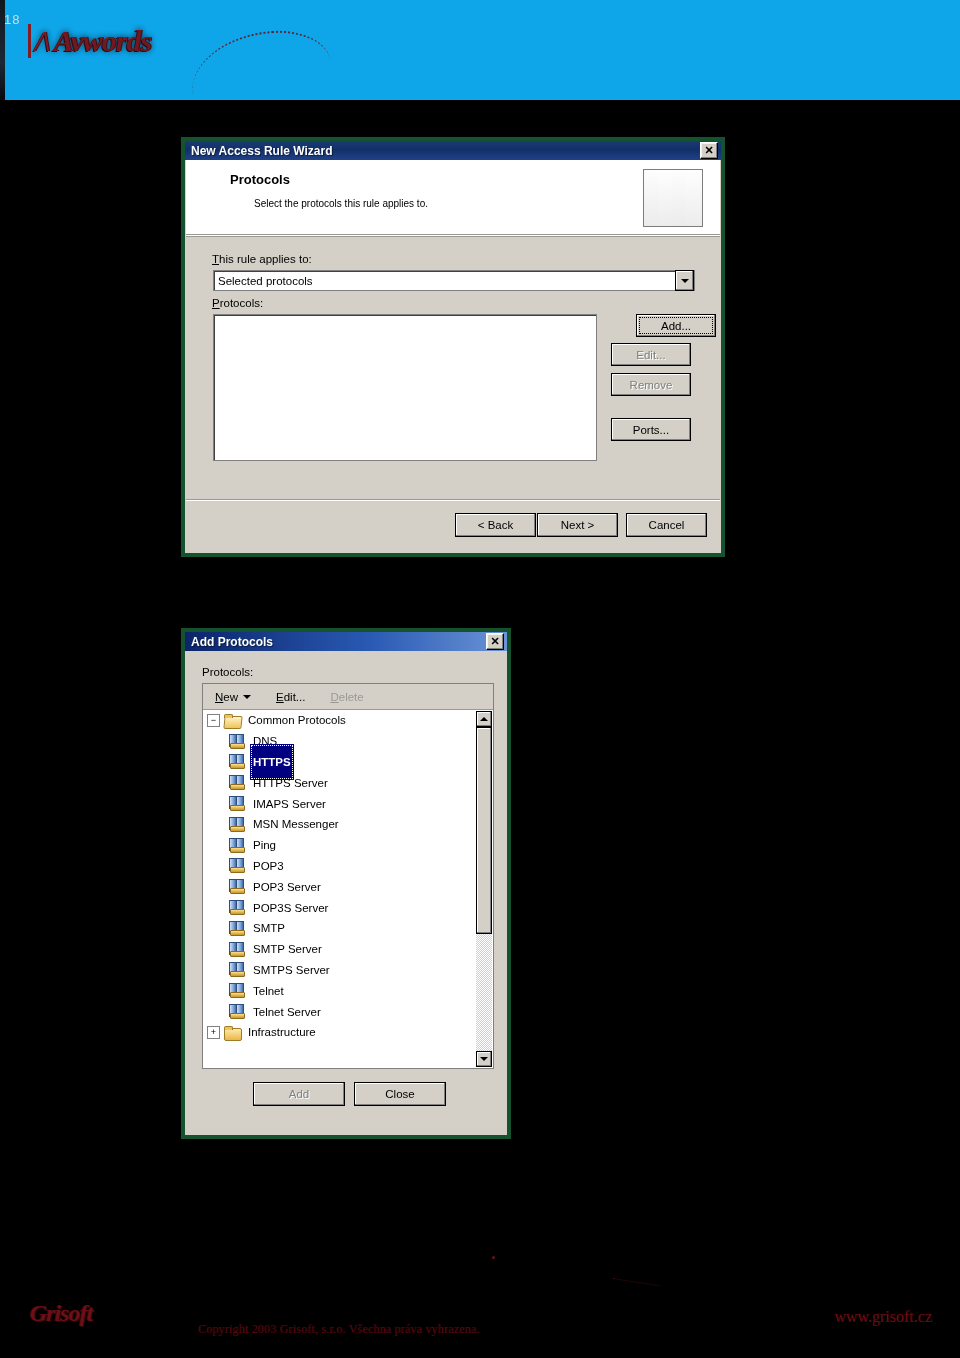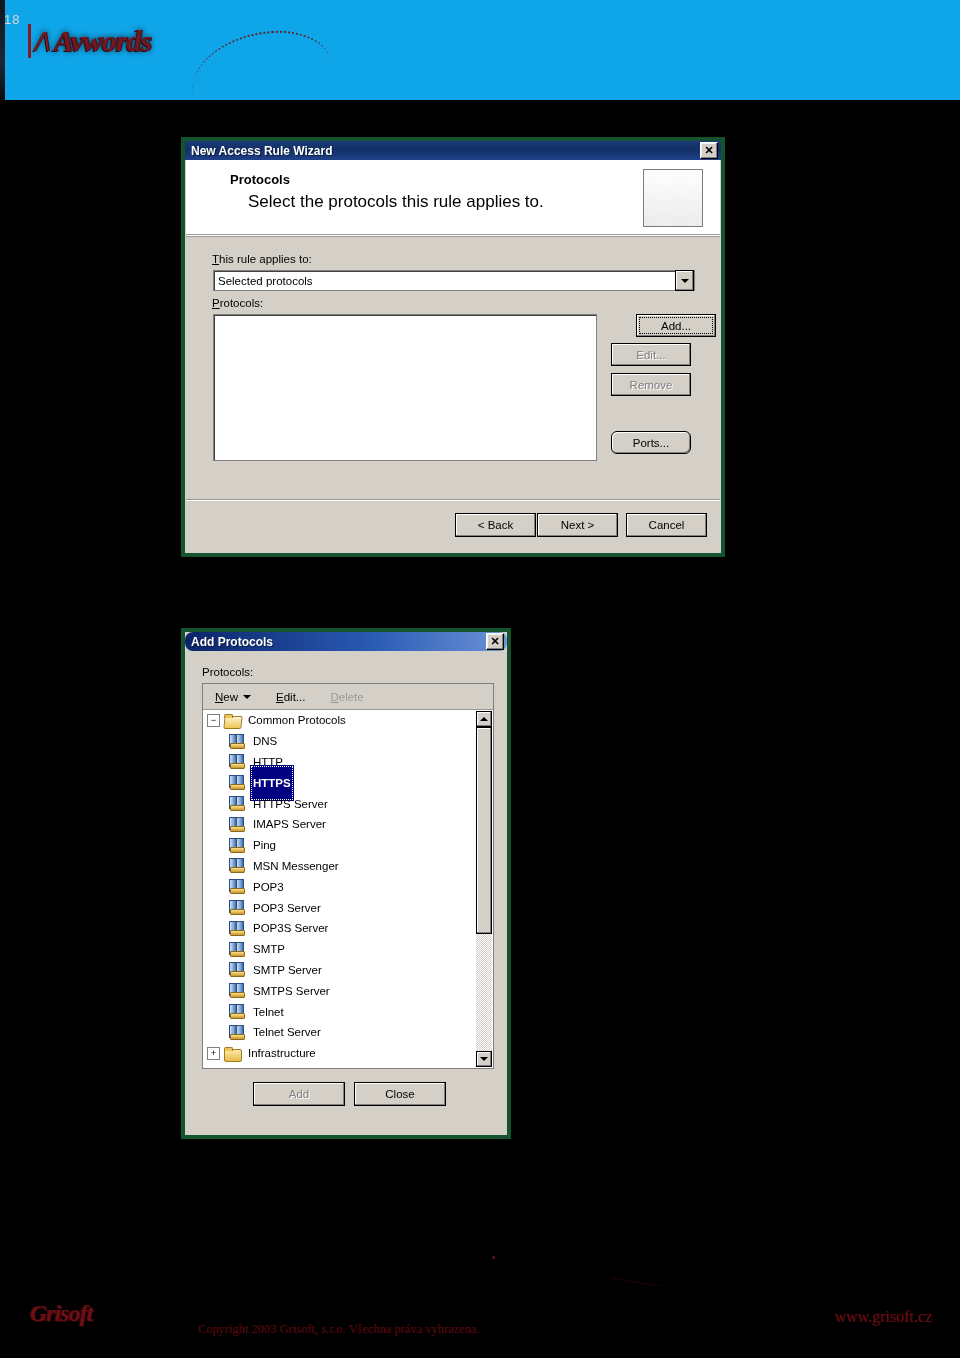--- a/index.html
+++ b/index.html
@@ -180,8 +180,8 @@
     font-size:13px; font-weight:bold; color:#000;
   }
   .wiz-head p{
-    margin:0; position:absolute; left:62px; top:32px;
-    font-size:17px; color:#000;
+    margin:6px; position:absolute; left:62px; top:32px;
+    font-size:10px; color:#000;
   }
   .wiz-banner{
     position:absolute; right:17px; top:9px; width:58px; height:56px;

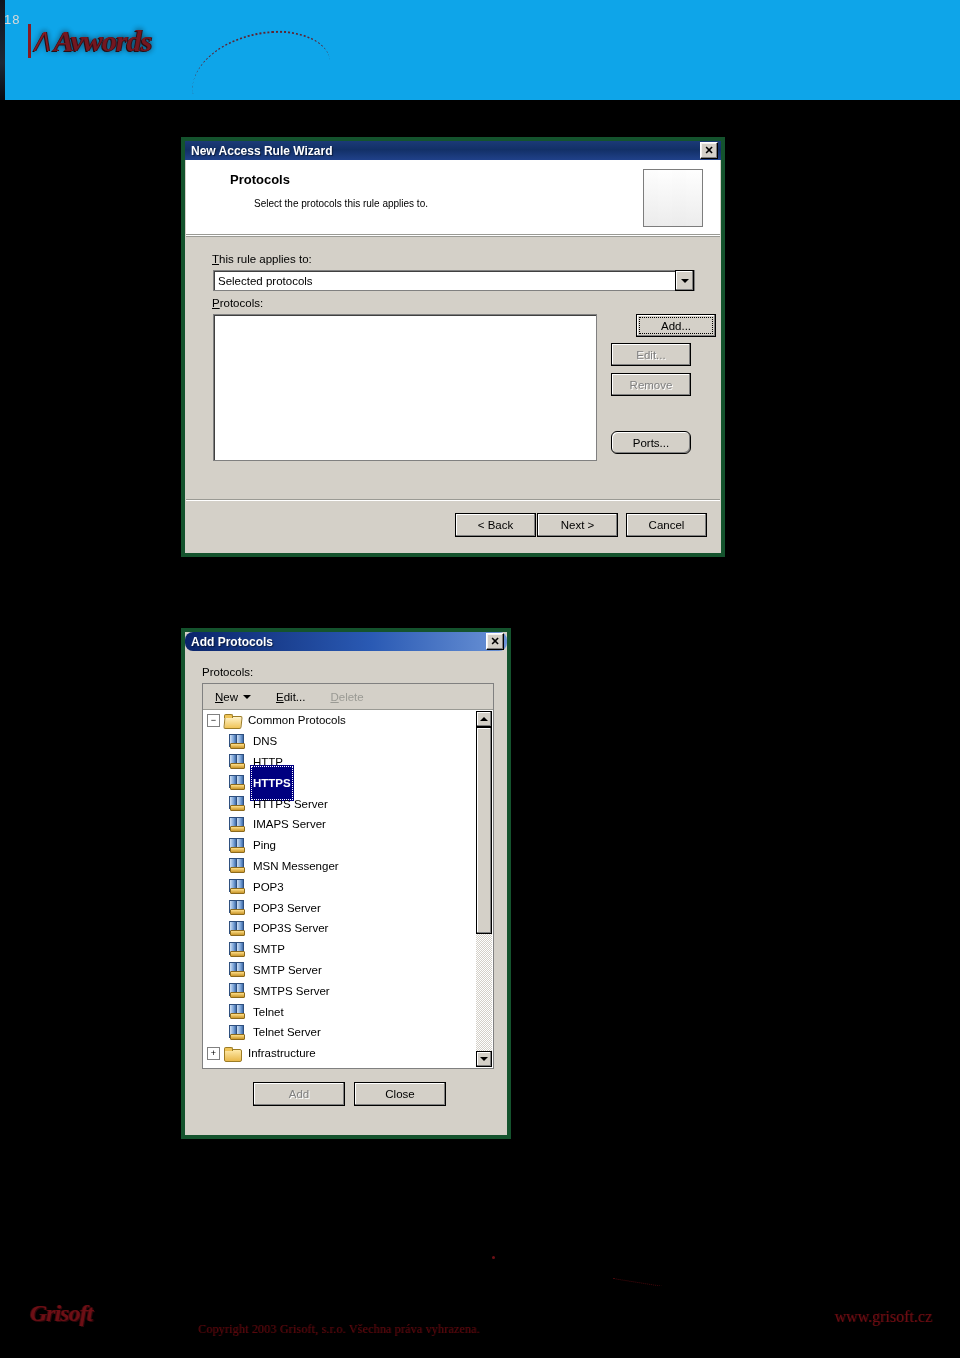--- a/index.html
+++ b/index.html
@@ -360,7 +360,7 @@
     <div class="btn disabled" style="position:absolute;left:425px;top:136px;width:78px;height:21px;">
       <span>Remove</span>
     </div>
-    <div class="btn" style="position:absolute;left:425px;top:194px;width:78px;height:21px;border-radius:6px;">
+    <div class="btn" style="position:absolute;left:425px;top:181px;width:78px;height:21px;">
       <span>Ports...</span>
     </div>
 

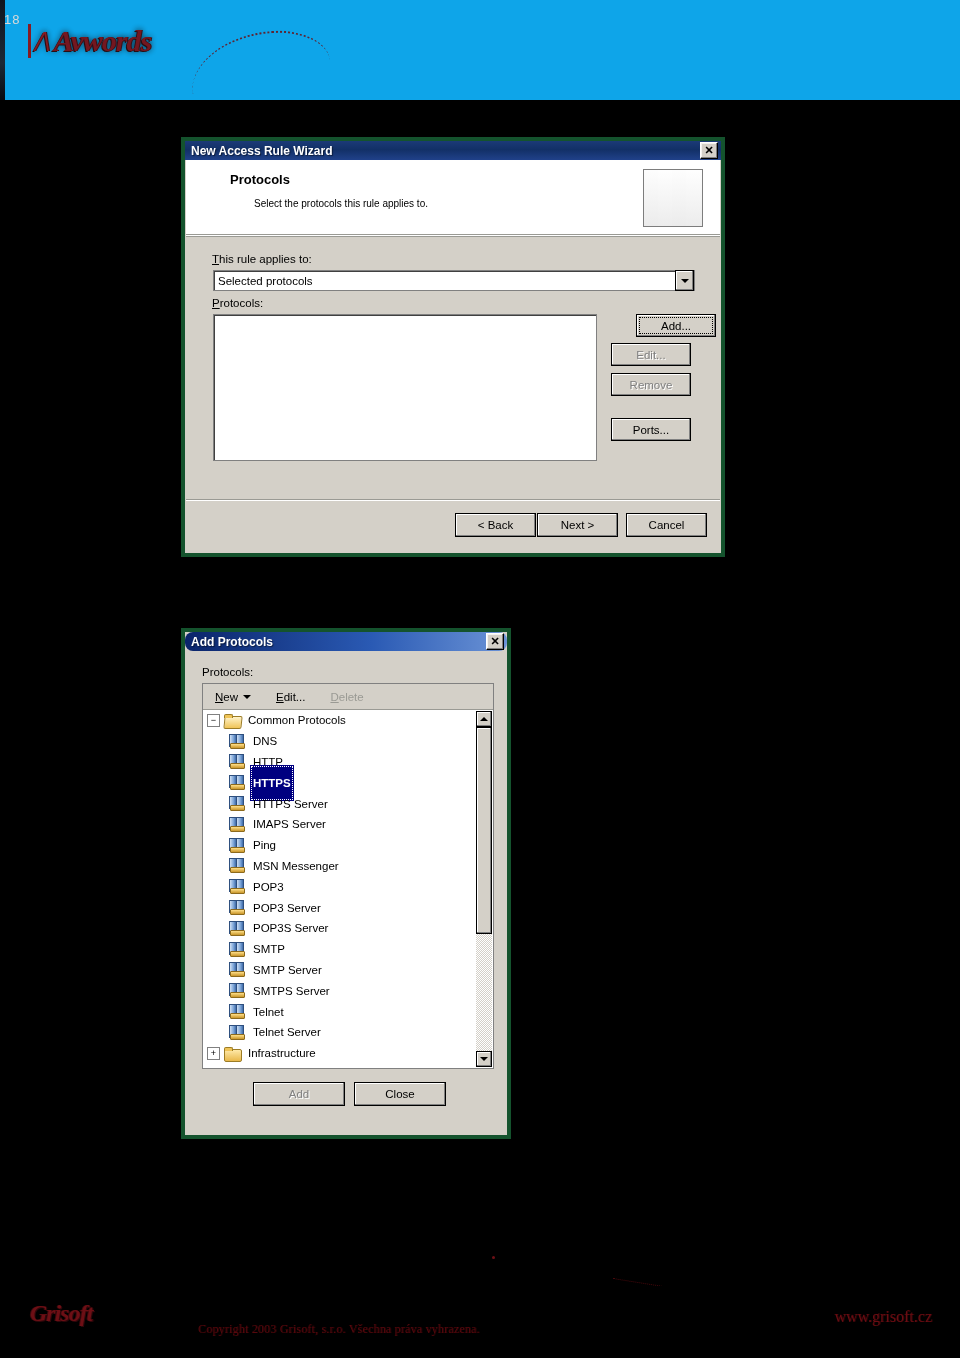--- a/index.html
+++ b/index.html
@@ -97,7 +97,7 @@
     font-family:"Liberation Sans", sans-serif;
   }
   .tb-wizard{ background:linear-gradient(180deg,#1b3a77 0%,#123066 45%,#20418a 100%); }
-  .tb-add{ background:linear-gradient(90deg,#0a246a 0%,#2a5ab4 58%,#6b93d6 100%);border-radius:8px; }
+  .tb-add{ background:linear-gradient(90deg,#0a246a 0%,#2a5ab4 58%,#6b93d6 100%); }
   .tb-title{ text-shadow:1px 1px 1px rgba(0,0,0,.5); }
   .closebtn{
     width:16px;height:15px;

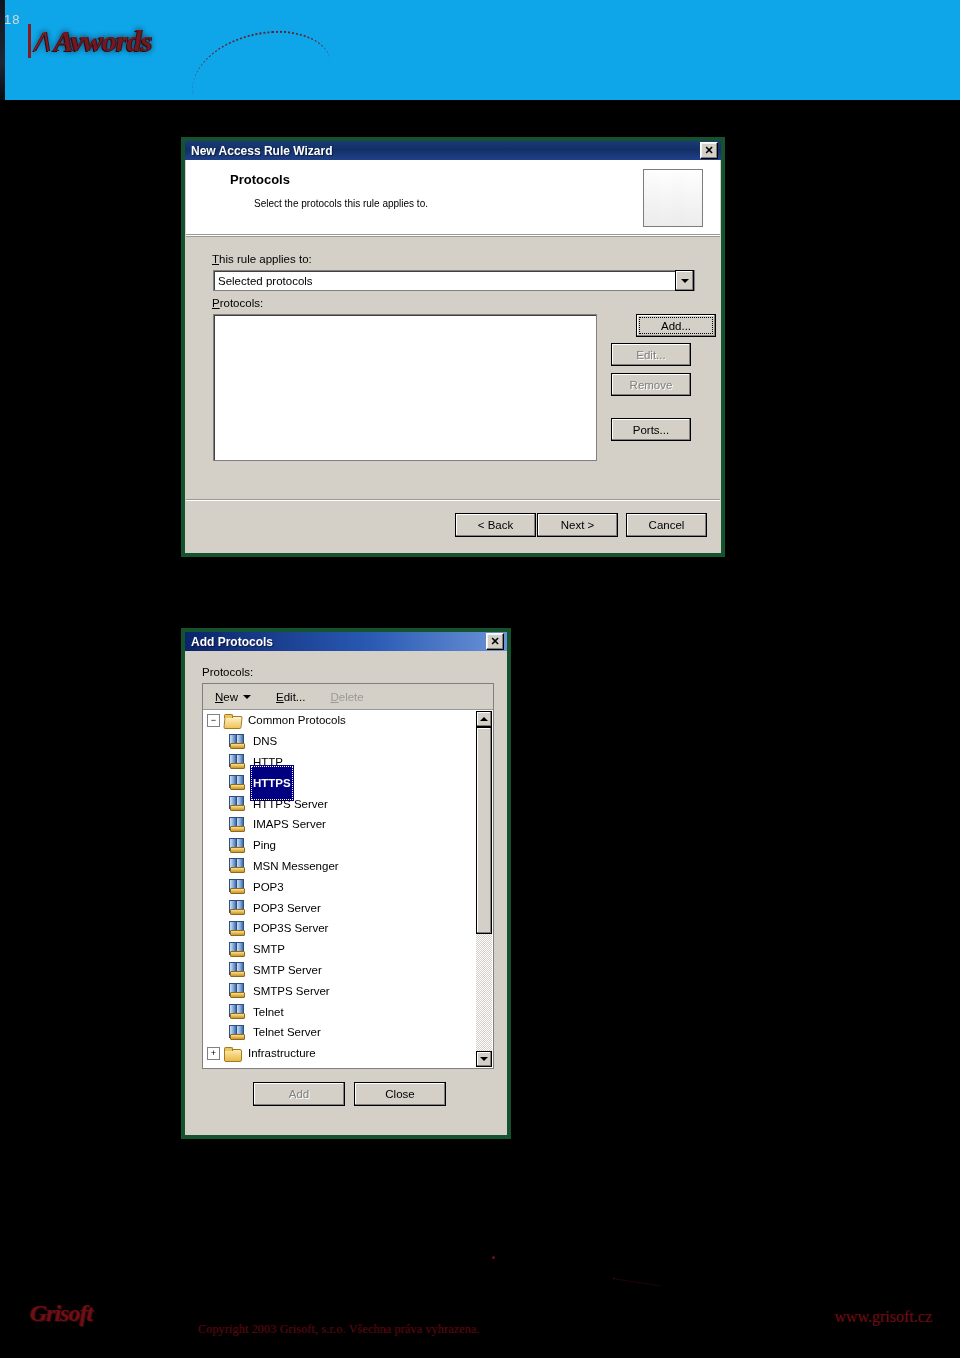--- a/index.html
+++ b/index.html
@@ -426,15 +426,6 @@
               <i class="srvB"></i>
               <i class="conn"></i>
             </span>
-            <span class="lbl">HTTP</span>
-          </div>
-          <div class="treerow">
-            <span class="indent"></span>
-            <span class="protoicon">
-              <i class="srvA"></i>
-              <i class="srvB"></i>
-              <i class="conn"></i>
-            </span>
             <span class="sel-label">HTTPS</span>
           </div>
           <div class="treerow">

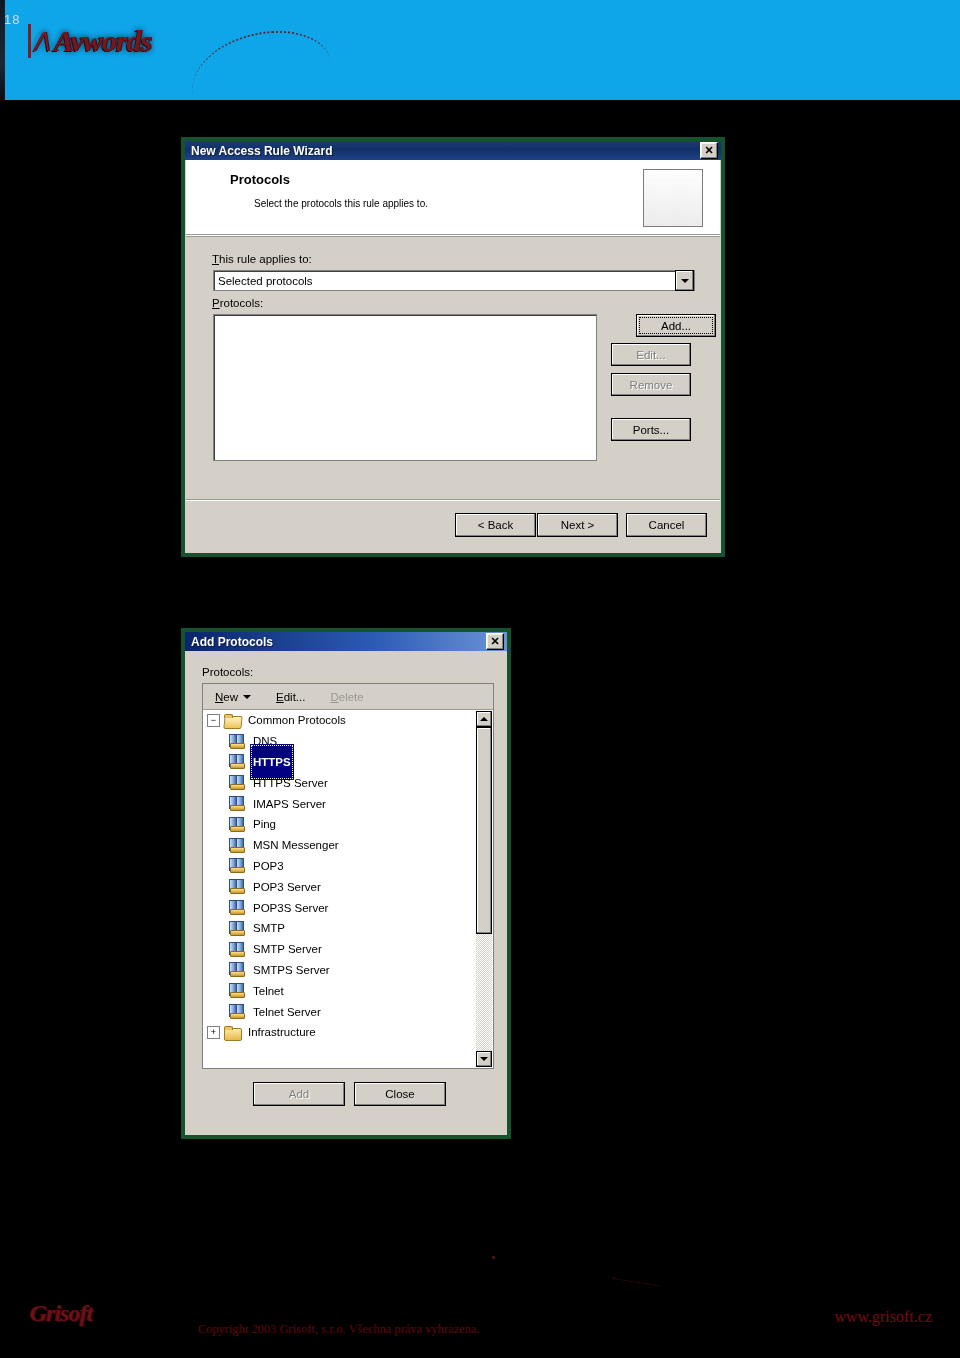--- a/index.html
+++ b/index.html
@@ -453,16 +453,16 @@
               <i class="srvB"></i>
               <i class="conn"></i>
             </span>
+            <span class="lbl">MSN Messenger</span>
+          </div>
+          <div class="treerow">
+            <span class="indent"></span>
+            <span class="protoicon">
+              <i class="srvA"></i>
+              <i class="srvB"></i>
+              <i class="conn"></i>
+            </span>
             <span class="lbl">Ping</span>
-          </div>
-          <div class="treerow">
-            <span class="indent"></span>
-            <span class="protoicon">
-              <i class="srvA"></i>
-              <i class="srvB"></i>
-              <i class="conn"></i>
-            </span>
-            <span class="lbl">MSN Messenger</span>
           </div>
           <div class="treerow">
             <span class="indent"></span>

